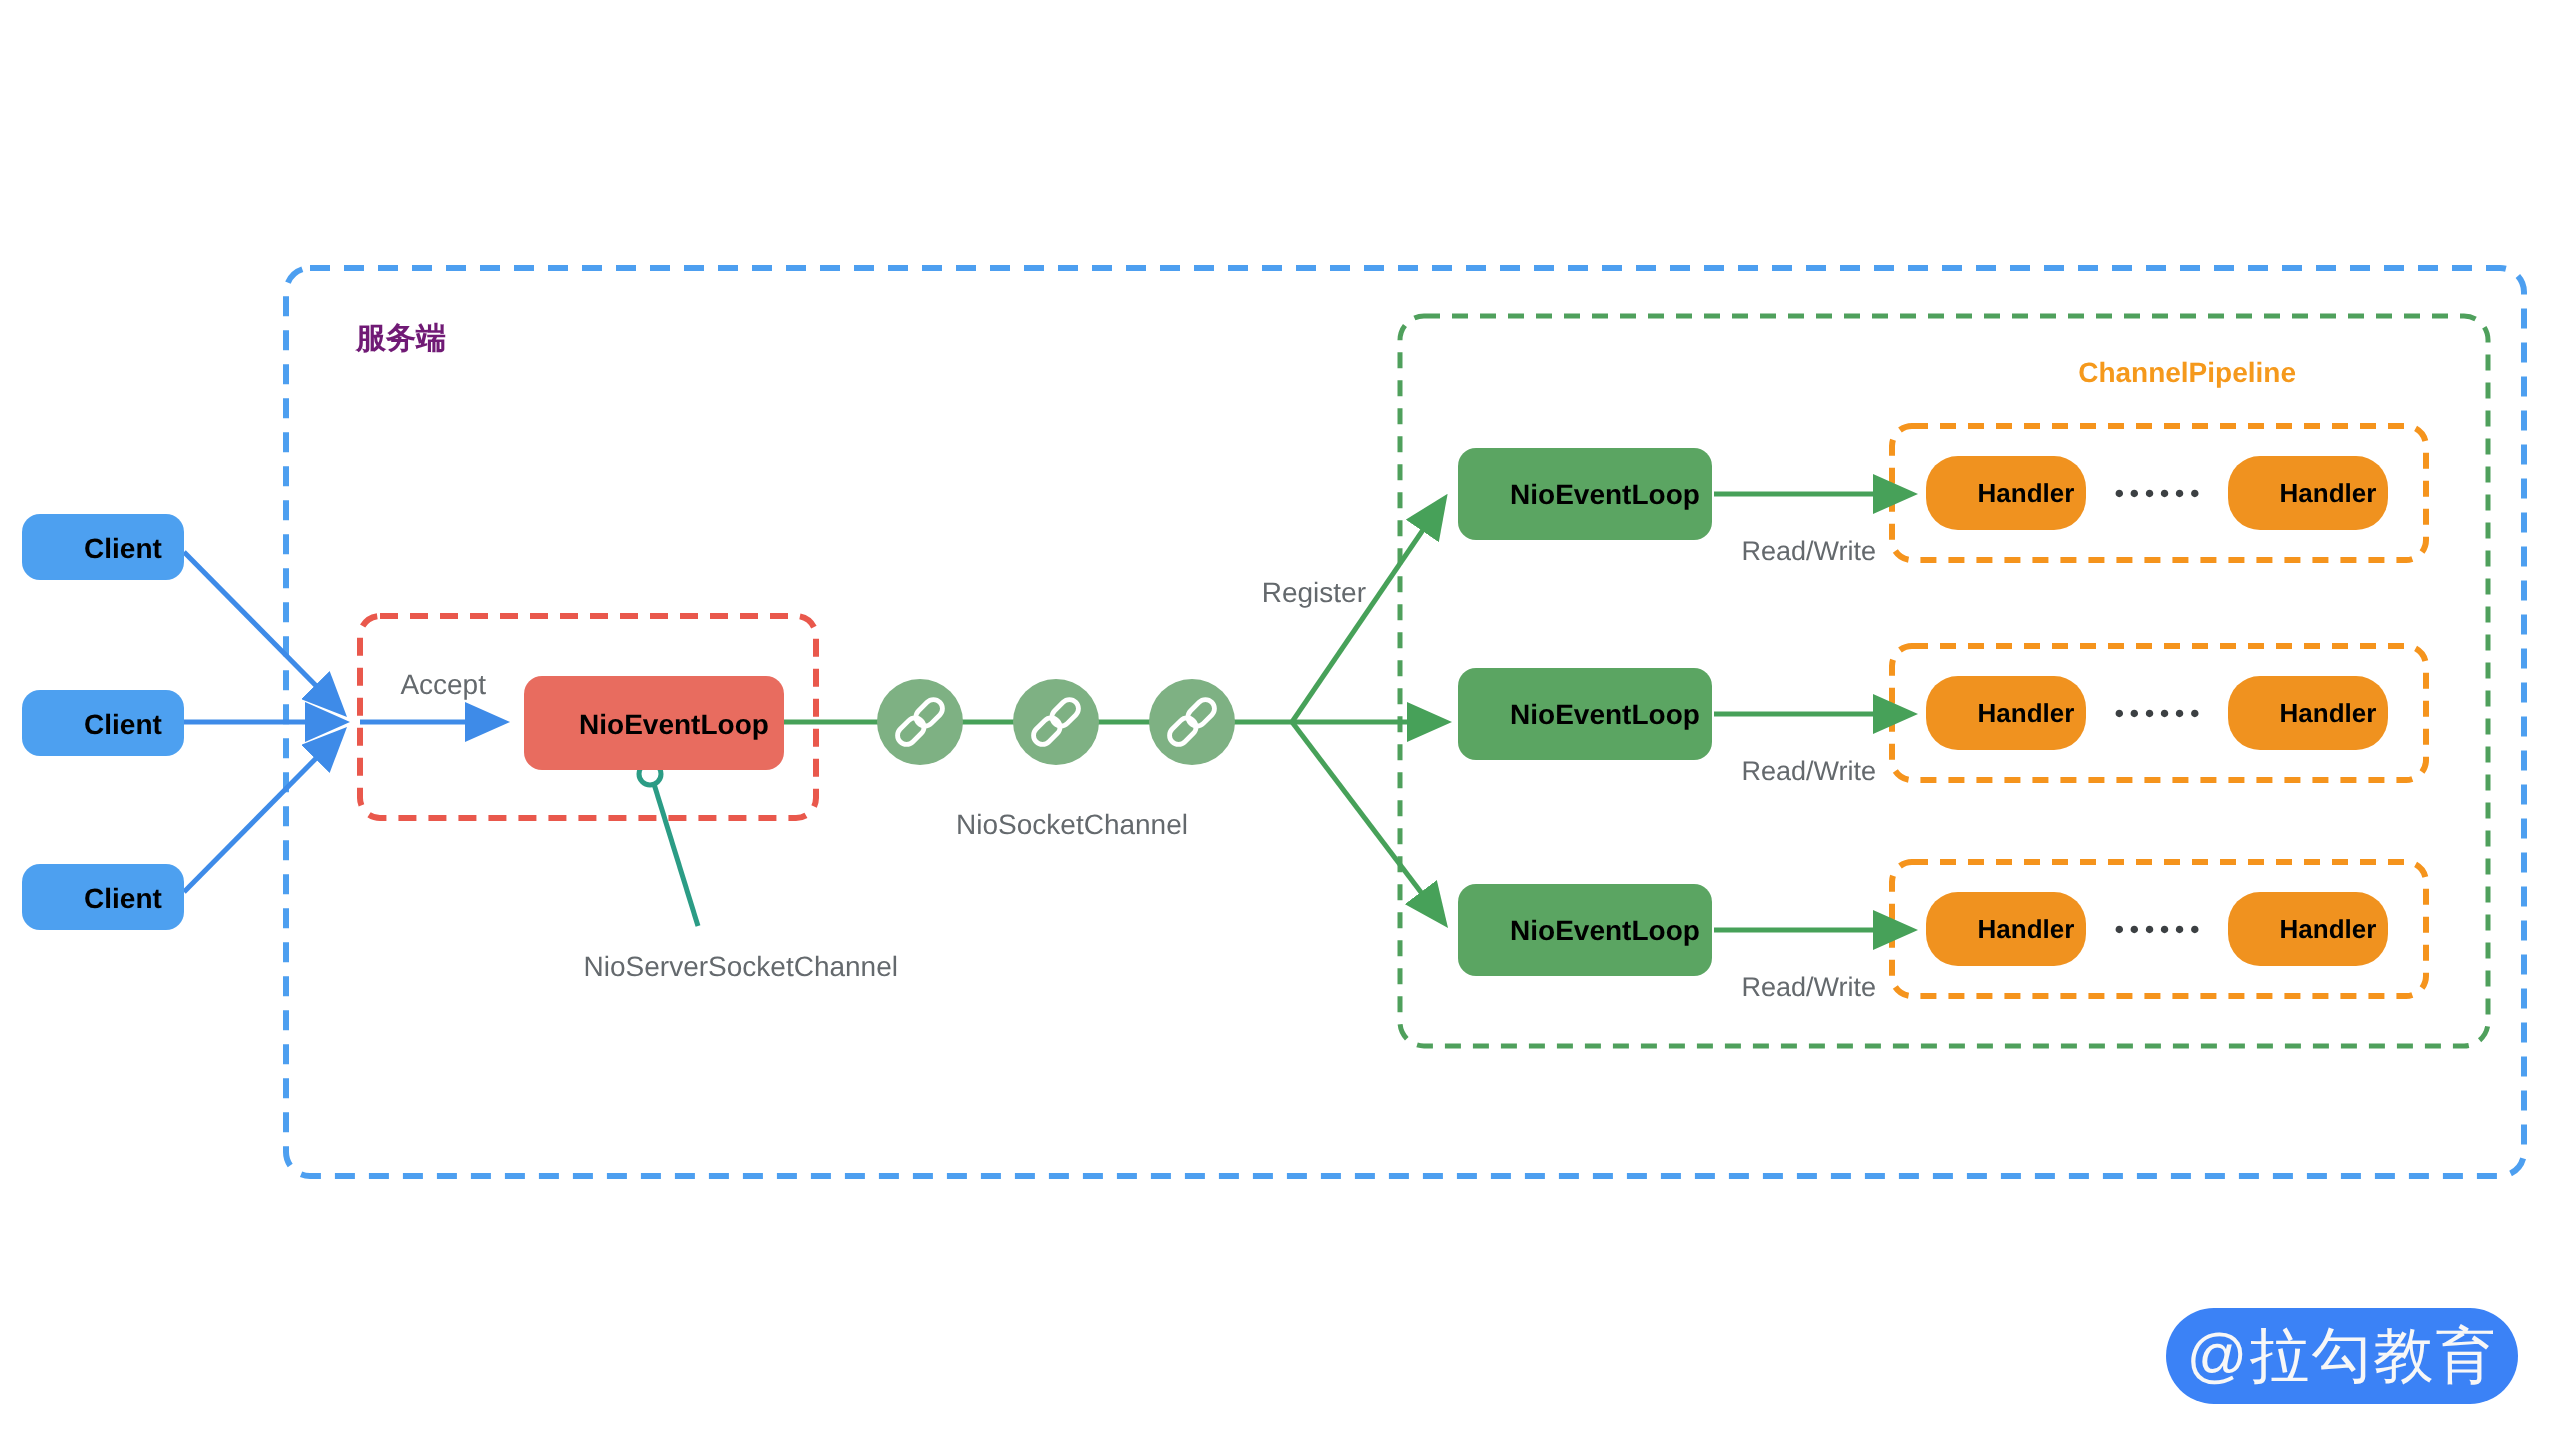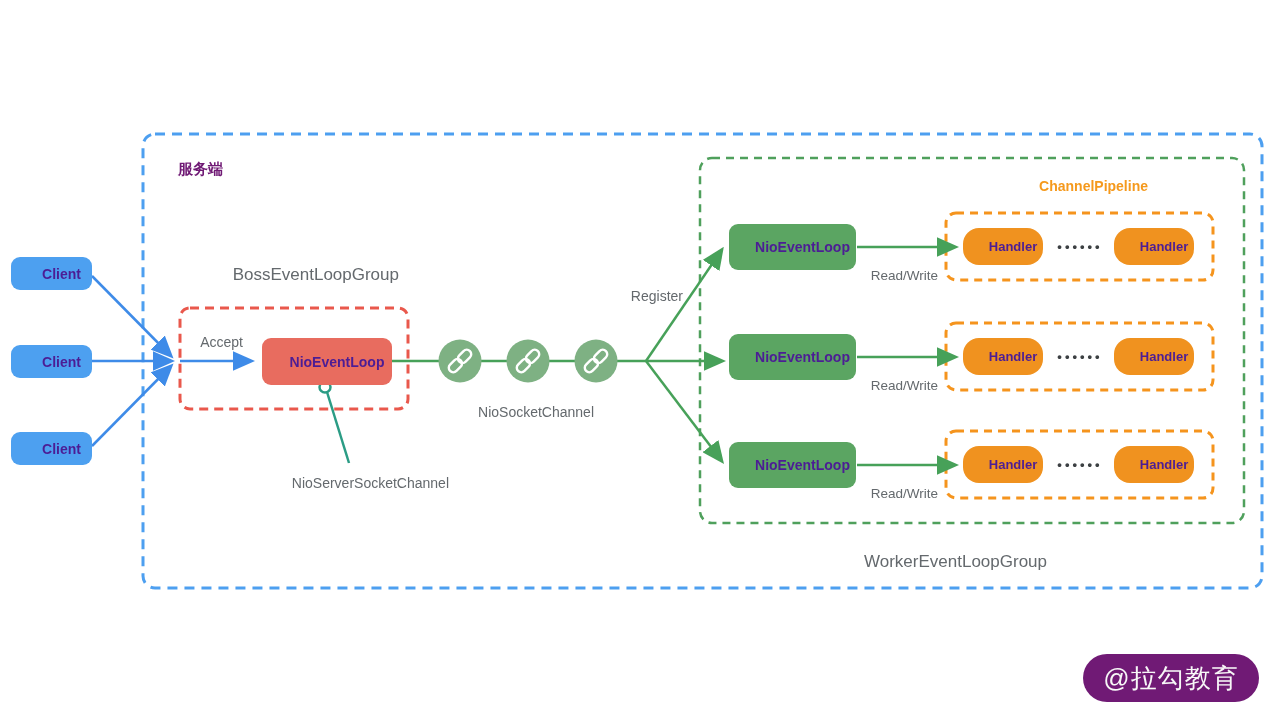--- a/index.html
+++ b/index.html
@@ -7,7 +7,7 @@
           font-family:"Liberation Sans", sans-serif;}
   .canvas svg{position:absolute;left:0;top:0;}
   .box{position:absolute;display:flex;align-items:center;justify-content:center;
-       color:#4c1d95;font-weight:bold;box-sizing:border-box;padding-left:20px;}
+       color:#000000;font-weight:bold;box-sizing:border-box;padding-left:20px;}
   .client{left:11px;width:81px;height:33px;background:#4DA0F0;border-radius:9px;font-size:14px;}
   .red-loop{left:262px;top:338px;width:130px;height:47px;background:#E86C5F;border-radius:9px;font-size:14px;}
   .green-loop{left:729px;width:127px;height:46px;background:#5BA562;border-radius:9px;font-size:14px;}

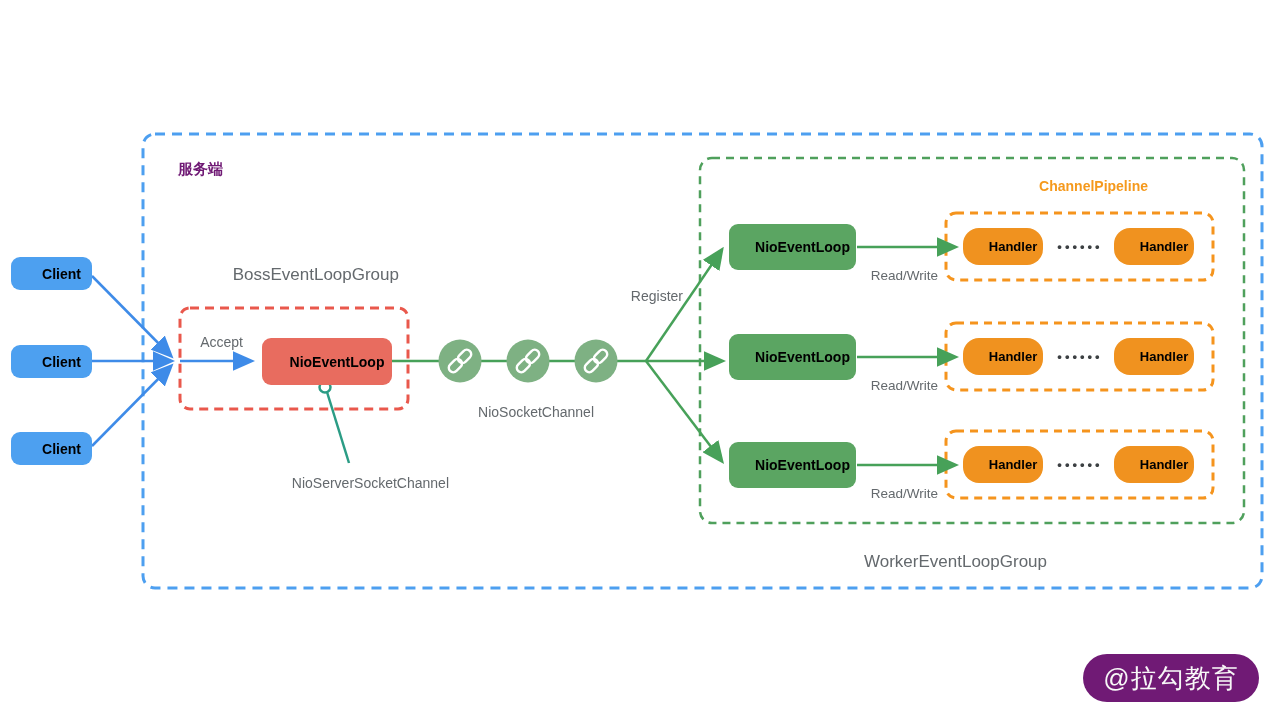--- a/index.html
+++ b/index.html
@@ -91,7 +91,6 @@
   </svg>
 
   <div class="lbl server-label">服务端</div>
-  <div class="lbl boss-title">BossEventLoopGroup</div>
   <div class="lbl accept">Accept</div>
   <div class="lbl register">Register</div>
   <div class="lbl niosocket">NioSocketChannel</div>

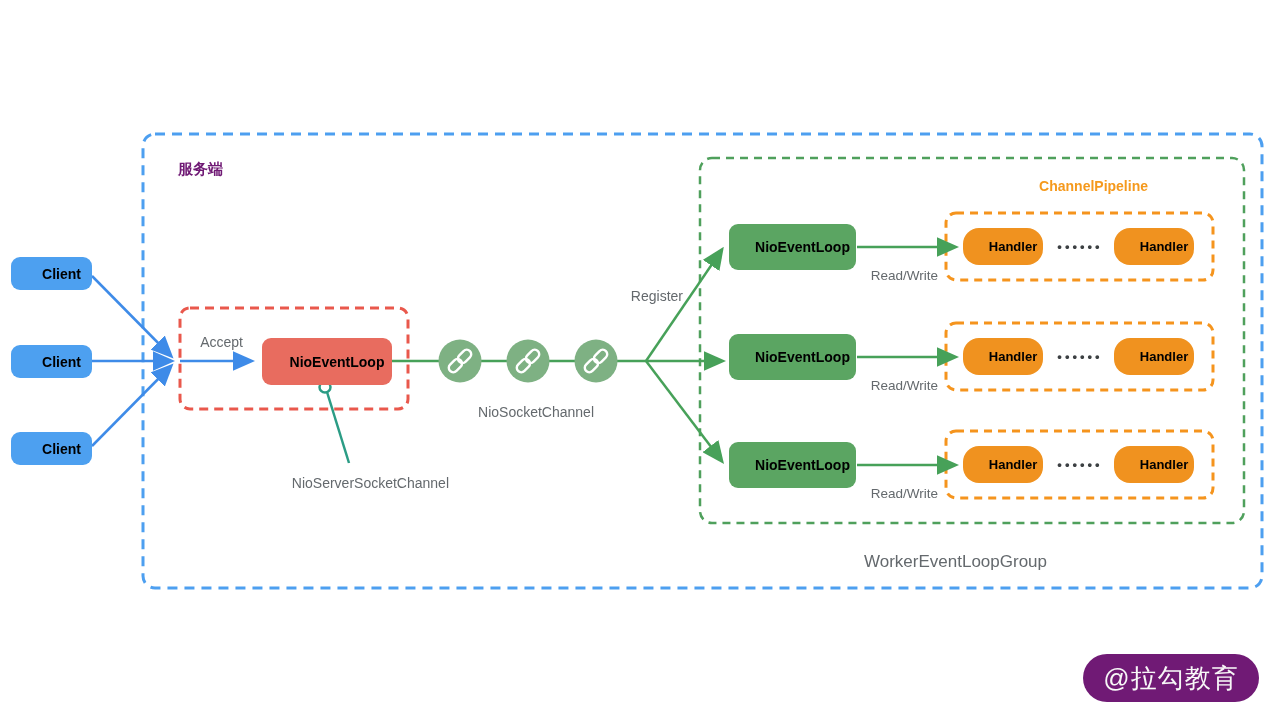--- a/index.html
+++ b/index.html
@@ -96,7 +96,6 @@
   <div class="lbl niosocket">NioSocketChannel</div>
   <div class="lbl nioserversocket">NioServerSocketChannel</div>
   <div class="lbl pipeline-title">ChannelPipeline</div>
-  <div class="lbl worker-title">WorkerEventLoopGroup</div>
 
   <div class="box client" style="top:257px">Client</div>
   <div class="box client" style="top:345px">Client</div>

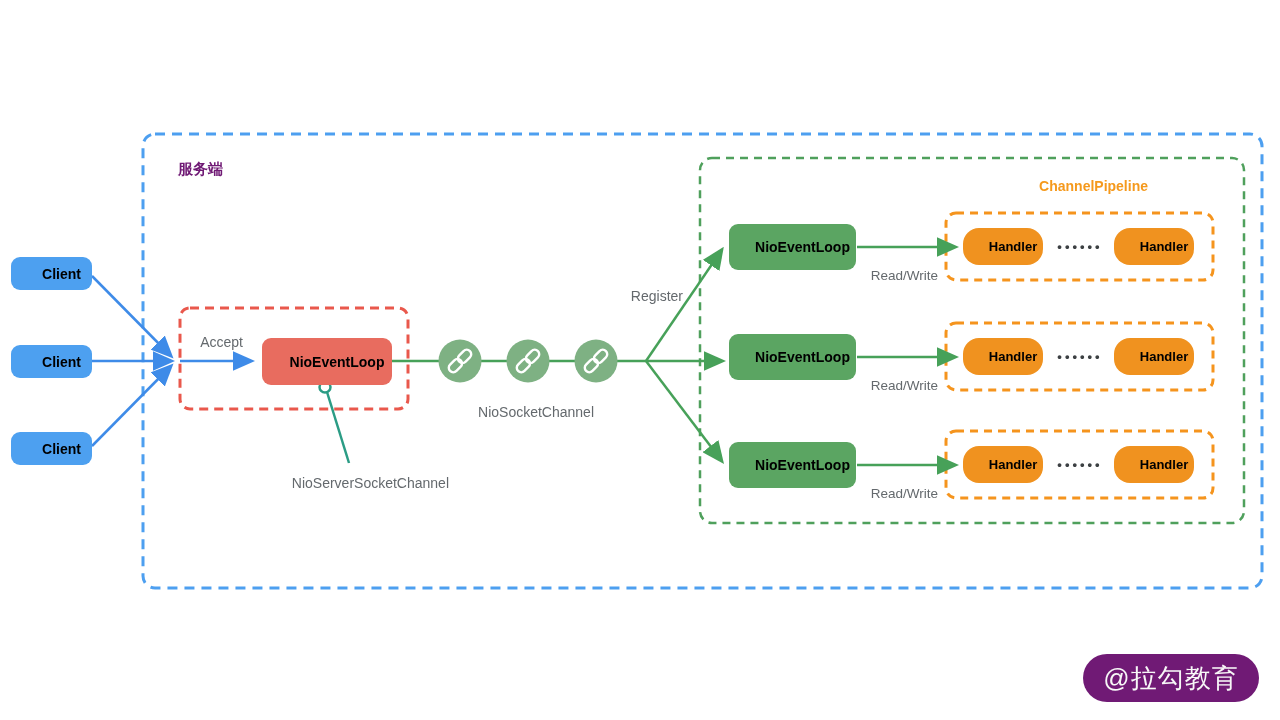--- a/index.html
+++ b/index.html
@@ -25,8 +25,8 @@
   .dots{position:absolute;left:1046px;width:68px;text-align:center;color:#3C4043;
         font-size:13px;font-weight:bold;letter-spacing:3px;}
   .watermark{position:absolute;left:1083px;top:654px;width:176px;height:48px;border-radius:24px;
-             background:#701a75;display:flex;align-items:center;justify-content:center;
-             color:#F7F7F7;font-size:26px;letter-spacing:1px;}
+             background:#3b82f6;display:flex;align-items:center;justify-content:center;
+             color:#F7F7F7;font-size:30px;letter-spacing:1px;}
 </style>
 </head>
 <body>

